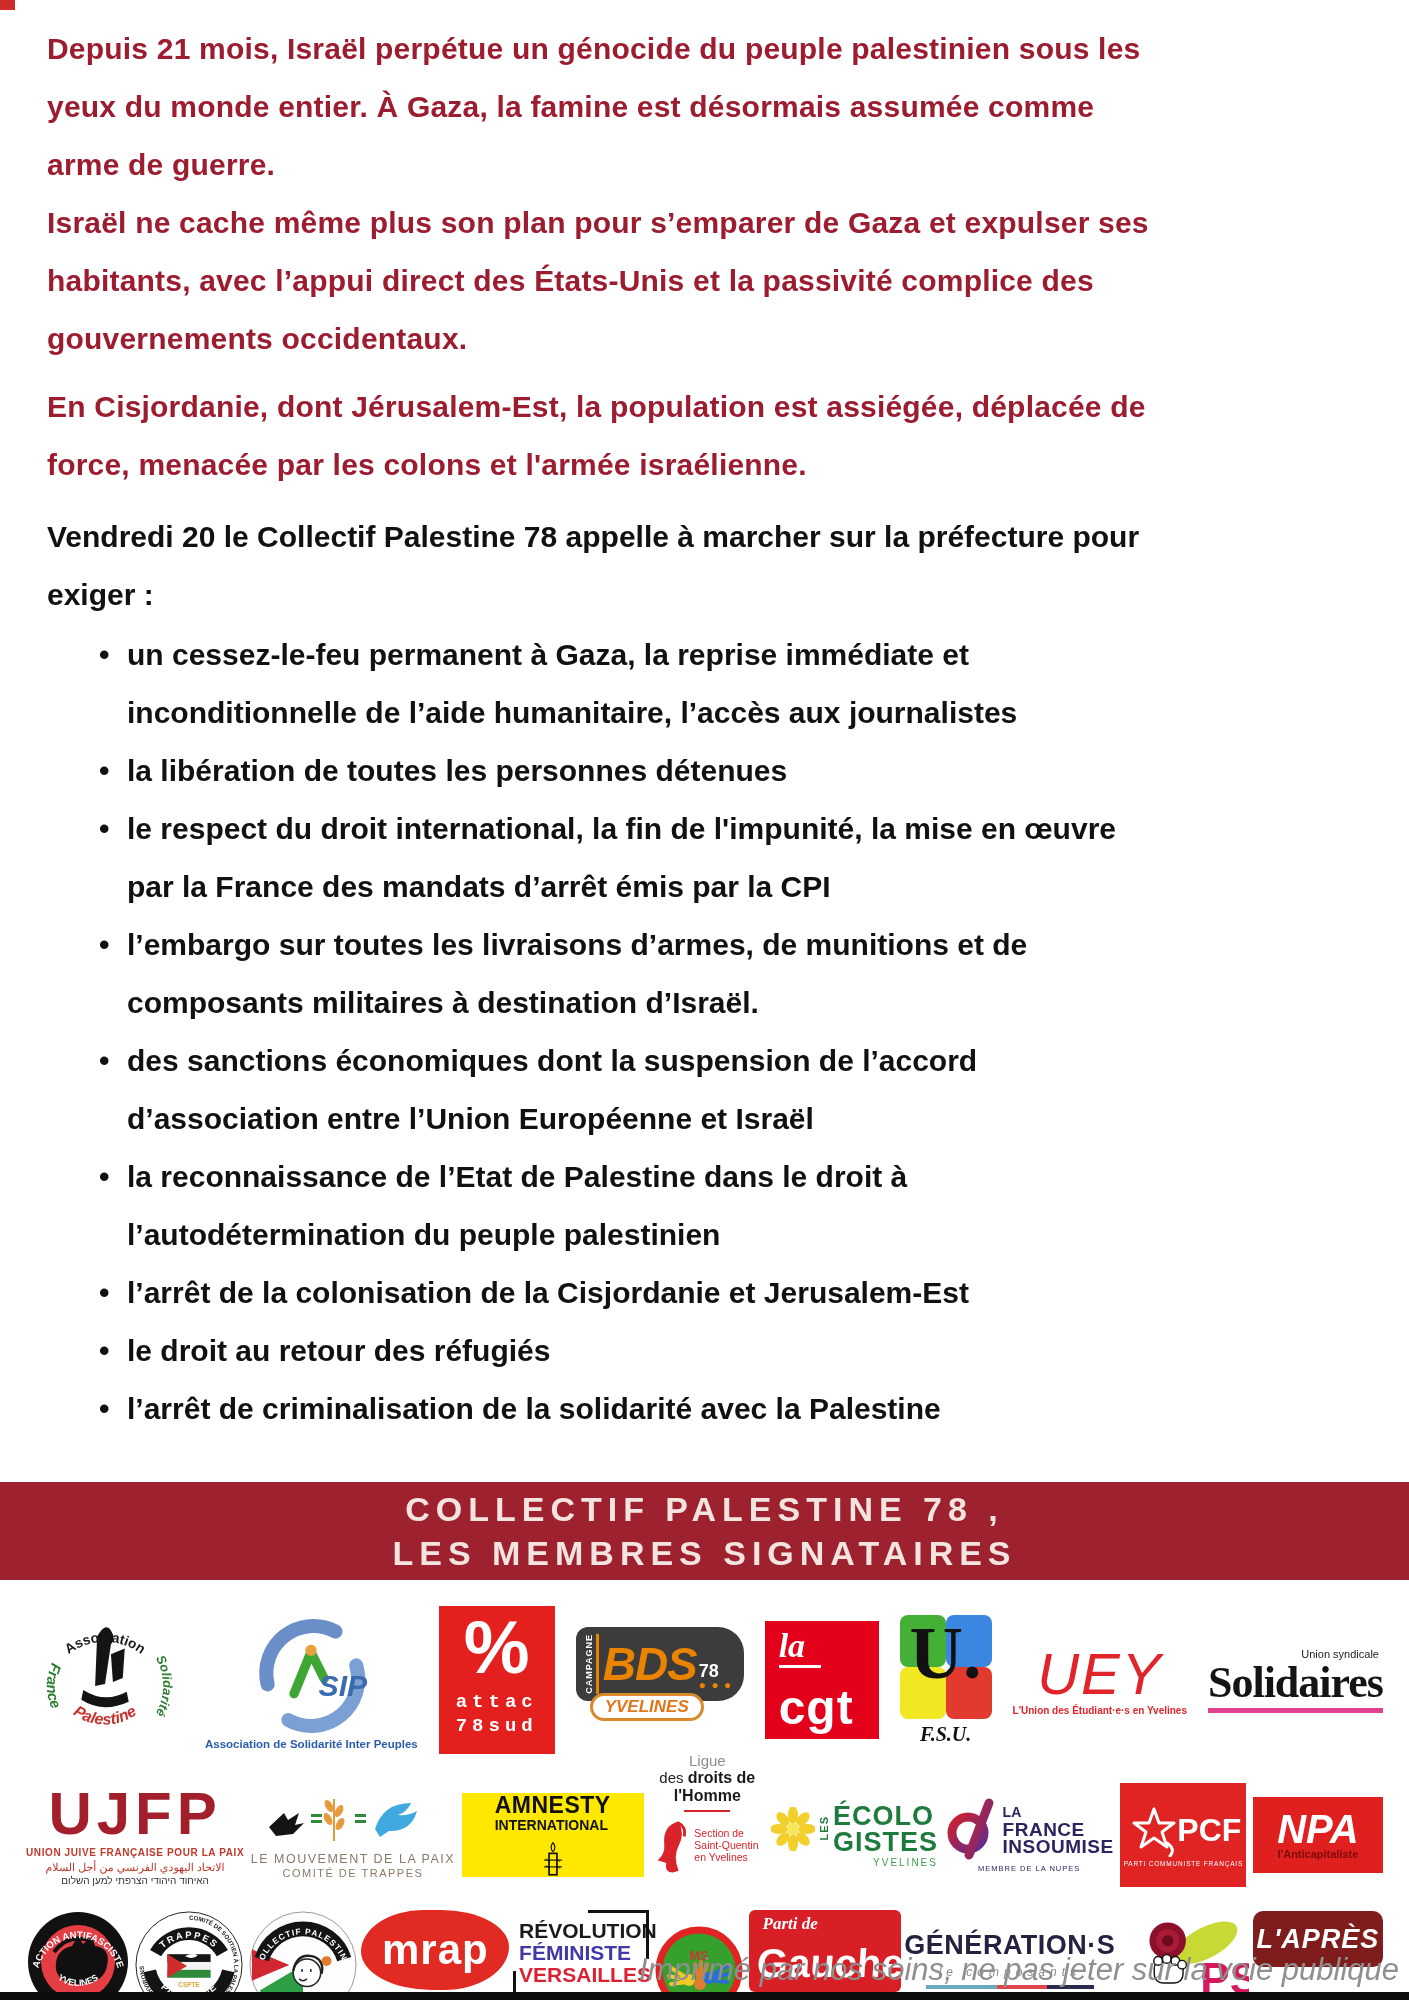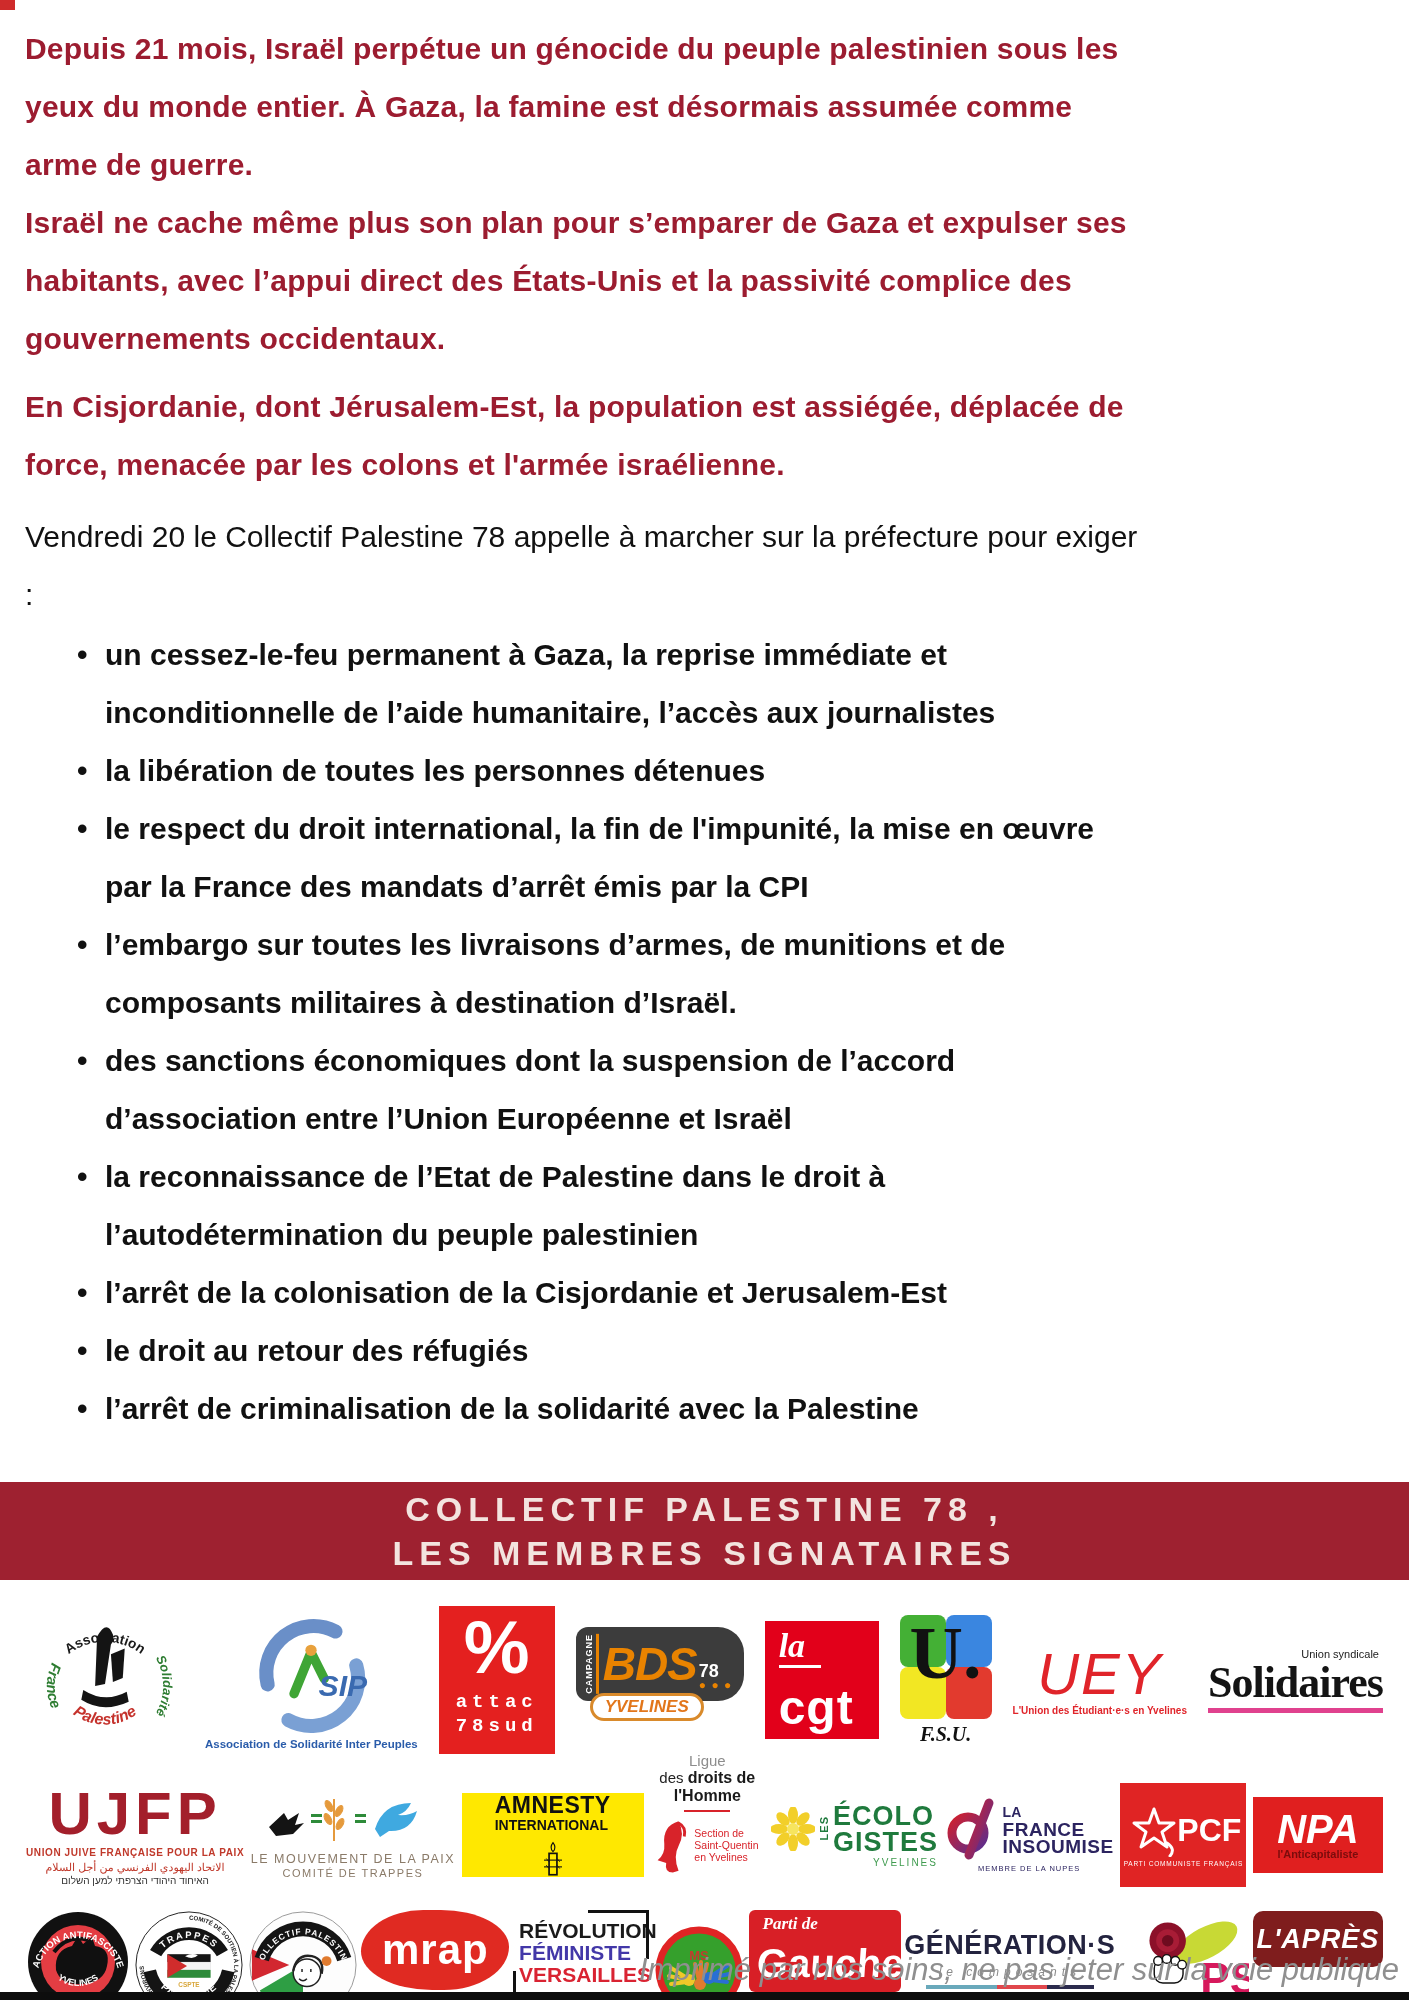--- a/index.html
+++ b/index.html
@@ -8,7 +8,7 @@
   .corner-mark{position:absolute;left:0;top:0;width:15px;height:10px;background:#cf2b2b;}
 
   
-  .content{padding:20px 40px 0 25px;}
+  .content{padding:20px 40px 0 47px;}
   .par{margin:0;font-weight:bold;font-size:30px;line-height:58px;max-width:1120px;
        color:#9c1c30;letter-spacing:.2px;}
   .par.p3{margin-top:10px;}

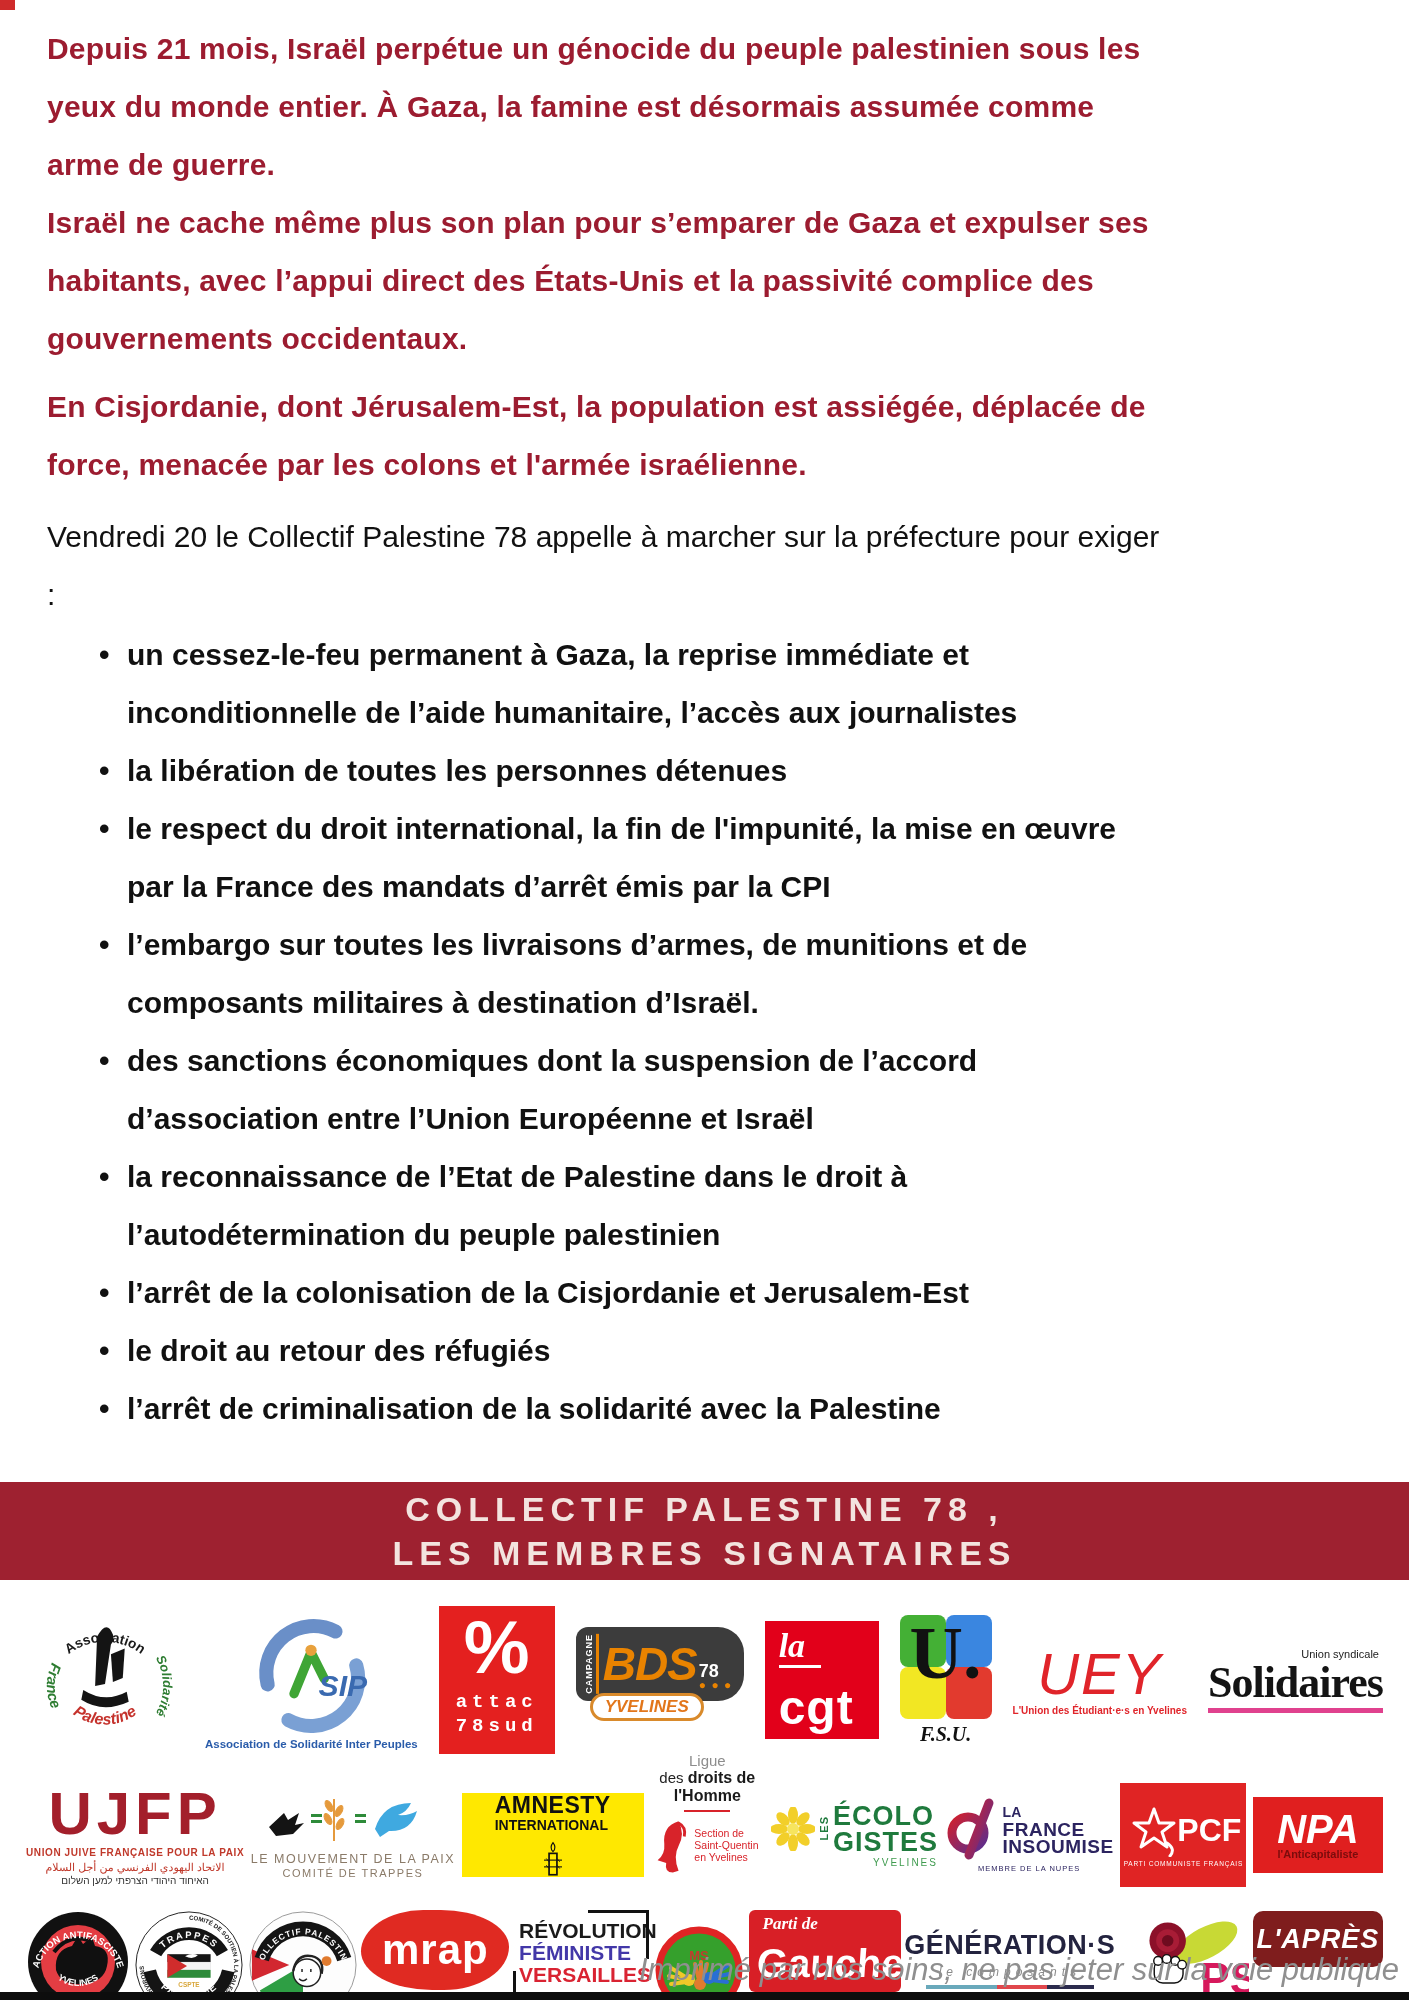--- a/index.html
+++ b/index.html
@@ -12,7 +12,7 @@
   .par{margin:0;font-weight:bold;font-size:30px;line-height:58px;max-width:1120px;
        color:#9c1c30;letter-spacing:.2px;}
   .par.p3{margin-top:10px;}
-  .call{margin:14px 0 0 0;font-weight:normal;font-size:30px;line-height:58px;max-width:1120px;color:#111;}
+  .call{margin:14px 0 0 0;font-weight:bold;font-size:30px;line-height:58px;max-width:1120px;color:#111;}
   ul.demands{list-style:none;margin:2px 0 0 0;padding:0 0 0 52px;}
   ul.demands li{position:relative;padding-left:28px;max-width:1040px;
        font-weight:bold;font-size:30px;line-height:58px;color:#111;}

